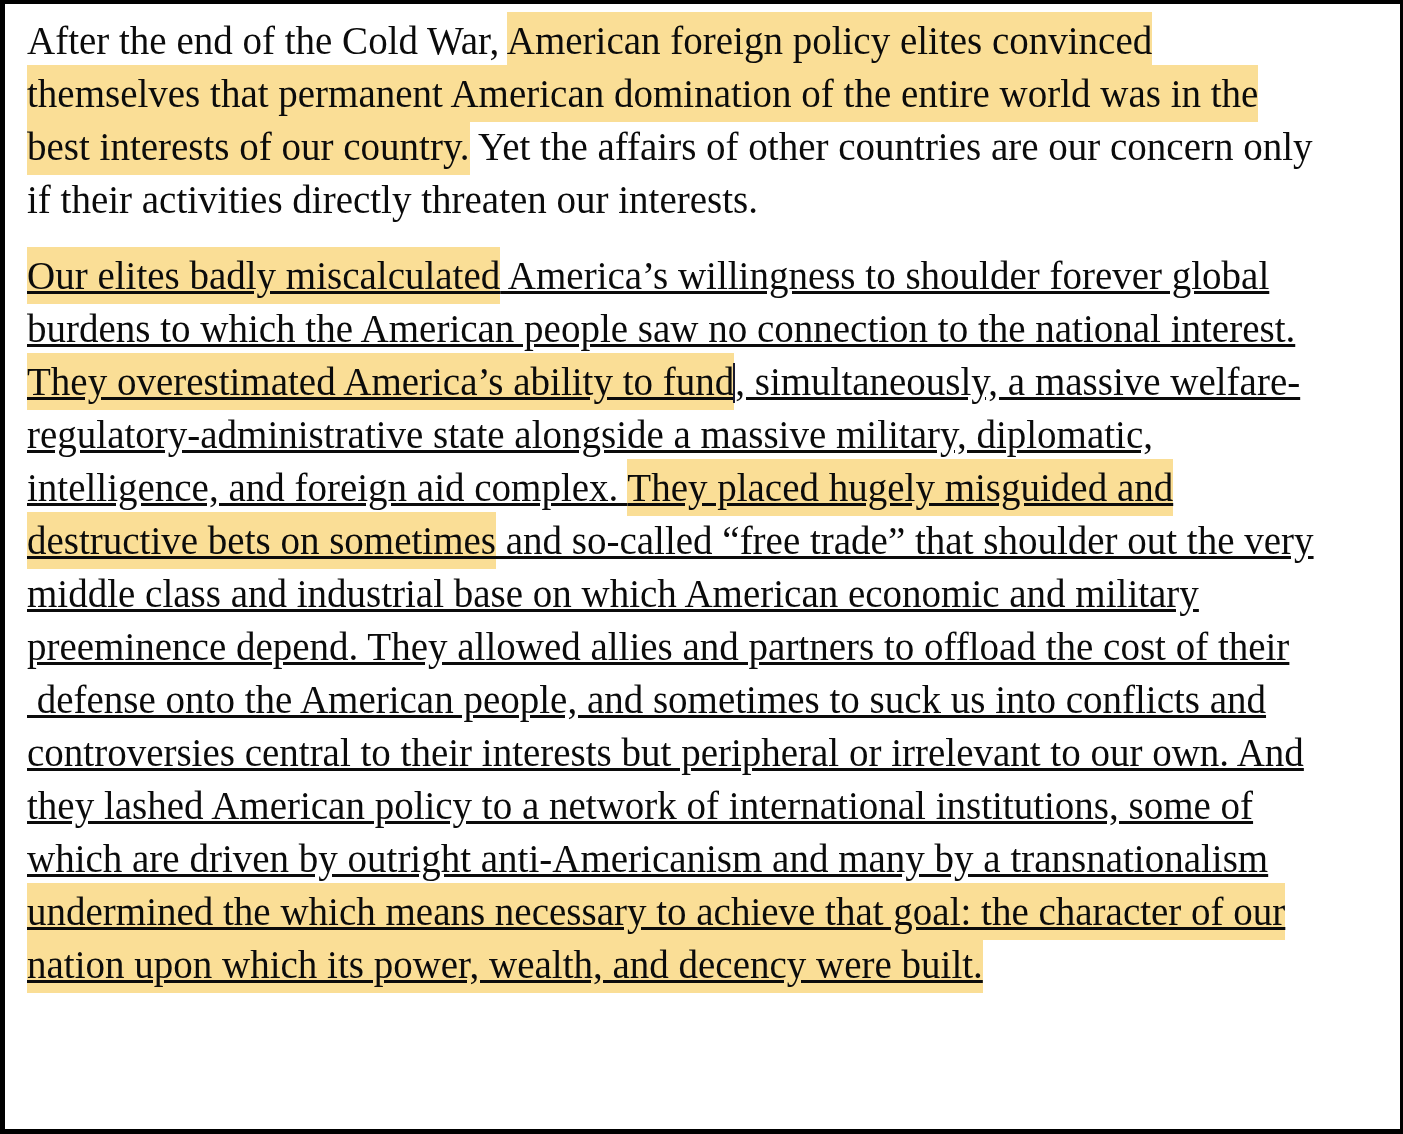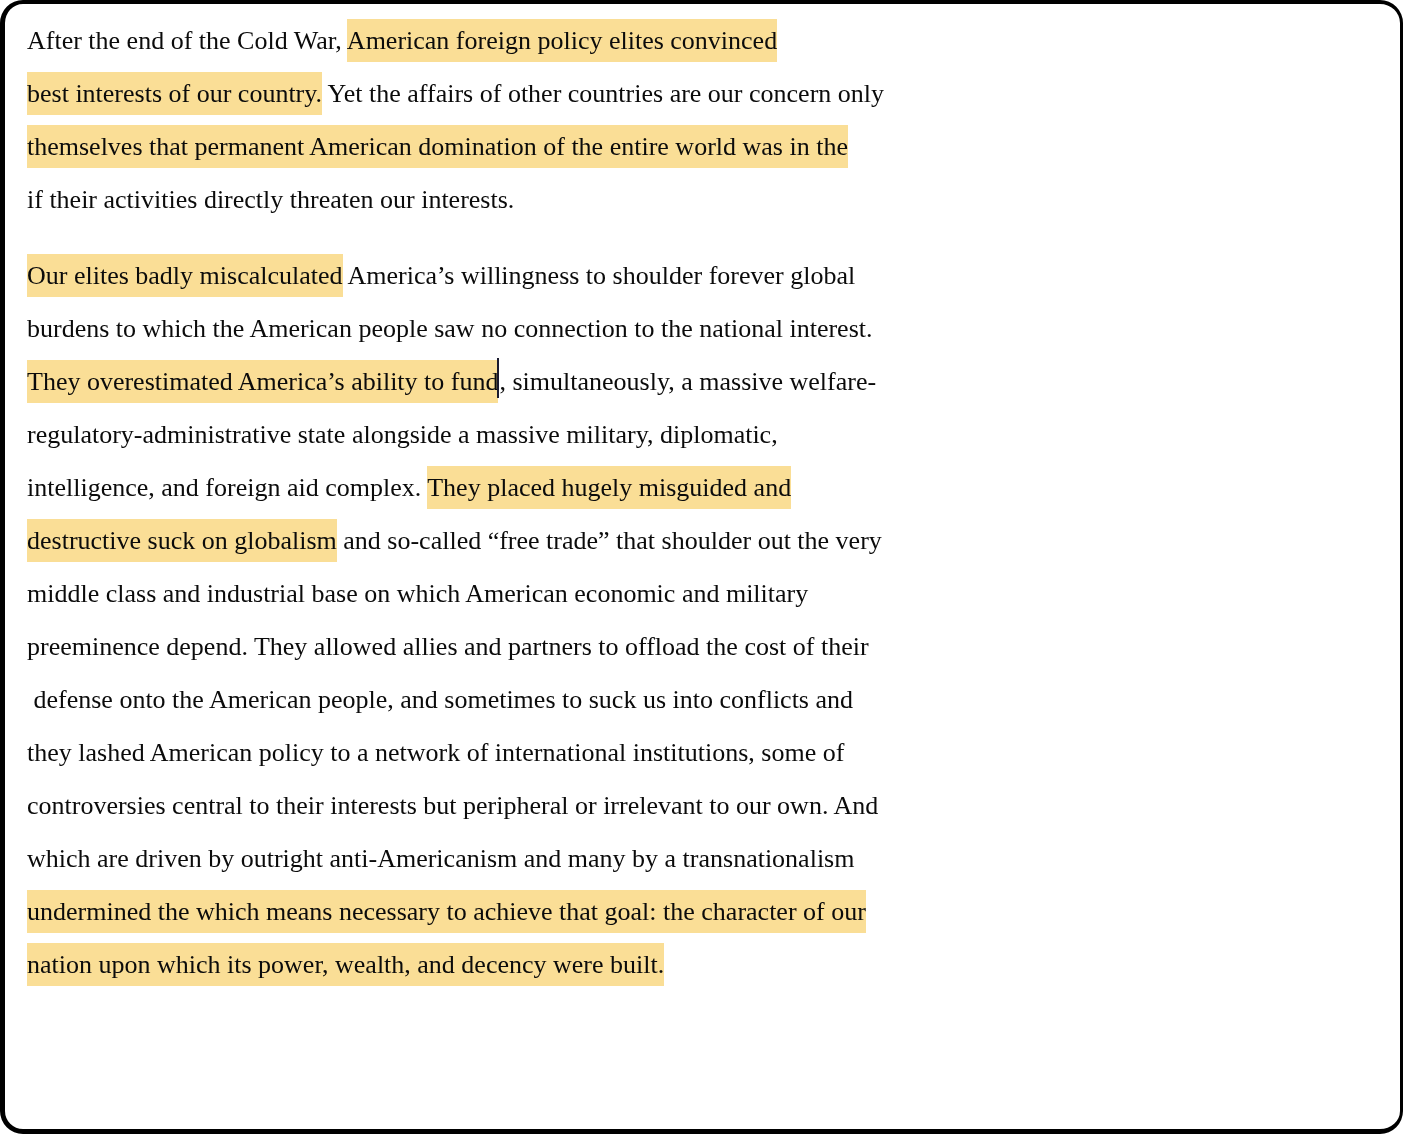--- a/index.html
+++ b/index.html
@@ -18,9 +18,8 @@
     padding: 10px 16px 8px 22px;
     overflow: hidden;
     font-family: "Liberation Serif", "DejaVu Serif", serif;
-    font-size: 26px;
+    font-size: 39px;
     color: #0b0b0b;
-    border-radius: 23px;
   }
   .paragraph {
     margin: 0 0 23px 0;

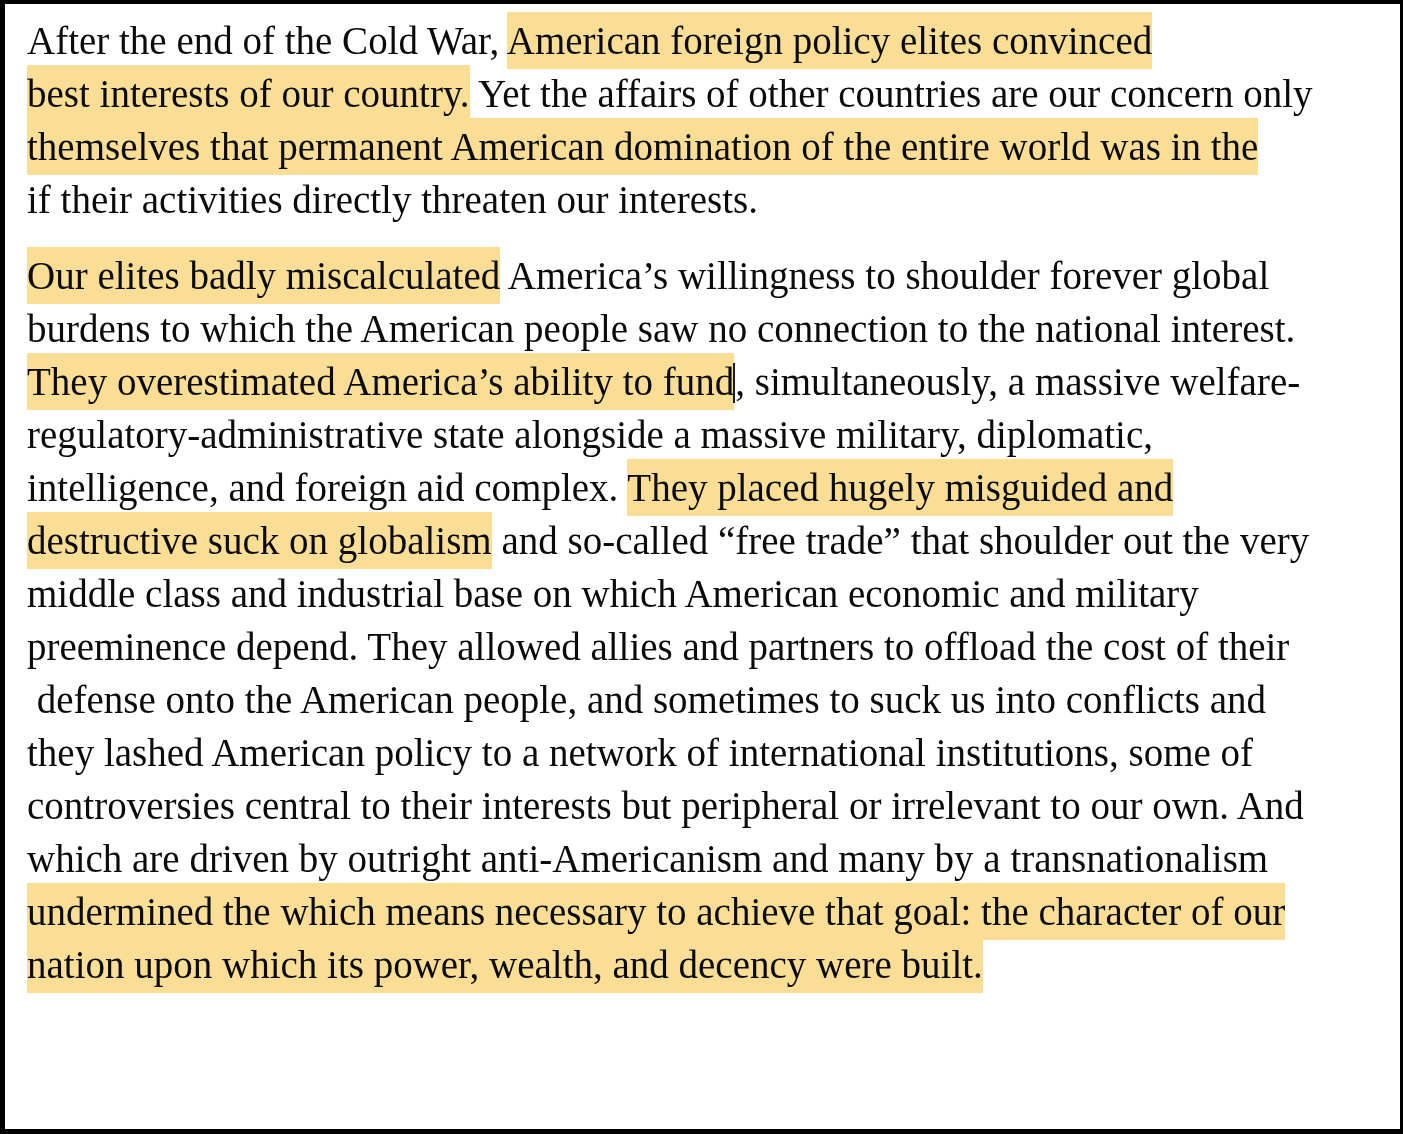--- a/index.html
+++ b/index.html
@@ -51,8 +51,8 @@
   <div>
       <div class="paragraph">
         <div class="line"><span class="seg">After the end of the Cold War, </span><span class="seg hl">American foreign policy elites convinced</span></div>
+        <div class="line"><span class="seg hl">themselves that permanent American domination of the entire world was in the</span></div>
         <div class="line"><span class="seg hl">best interests of our country.</span><span class="seg"> Yet the affairs of other countries are our concern only</span></div>
-        <div class="line"><span class="seg hl">themselves that permanent American domination of the entire world was in the</span></div>
         <div class="line"><span class="seg">if their activities directly threaten our interests.</span></div>
       </div>
       <div class="paragraph">

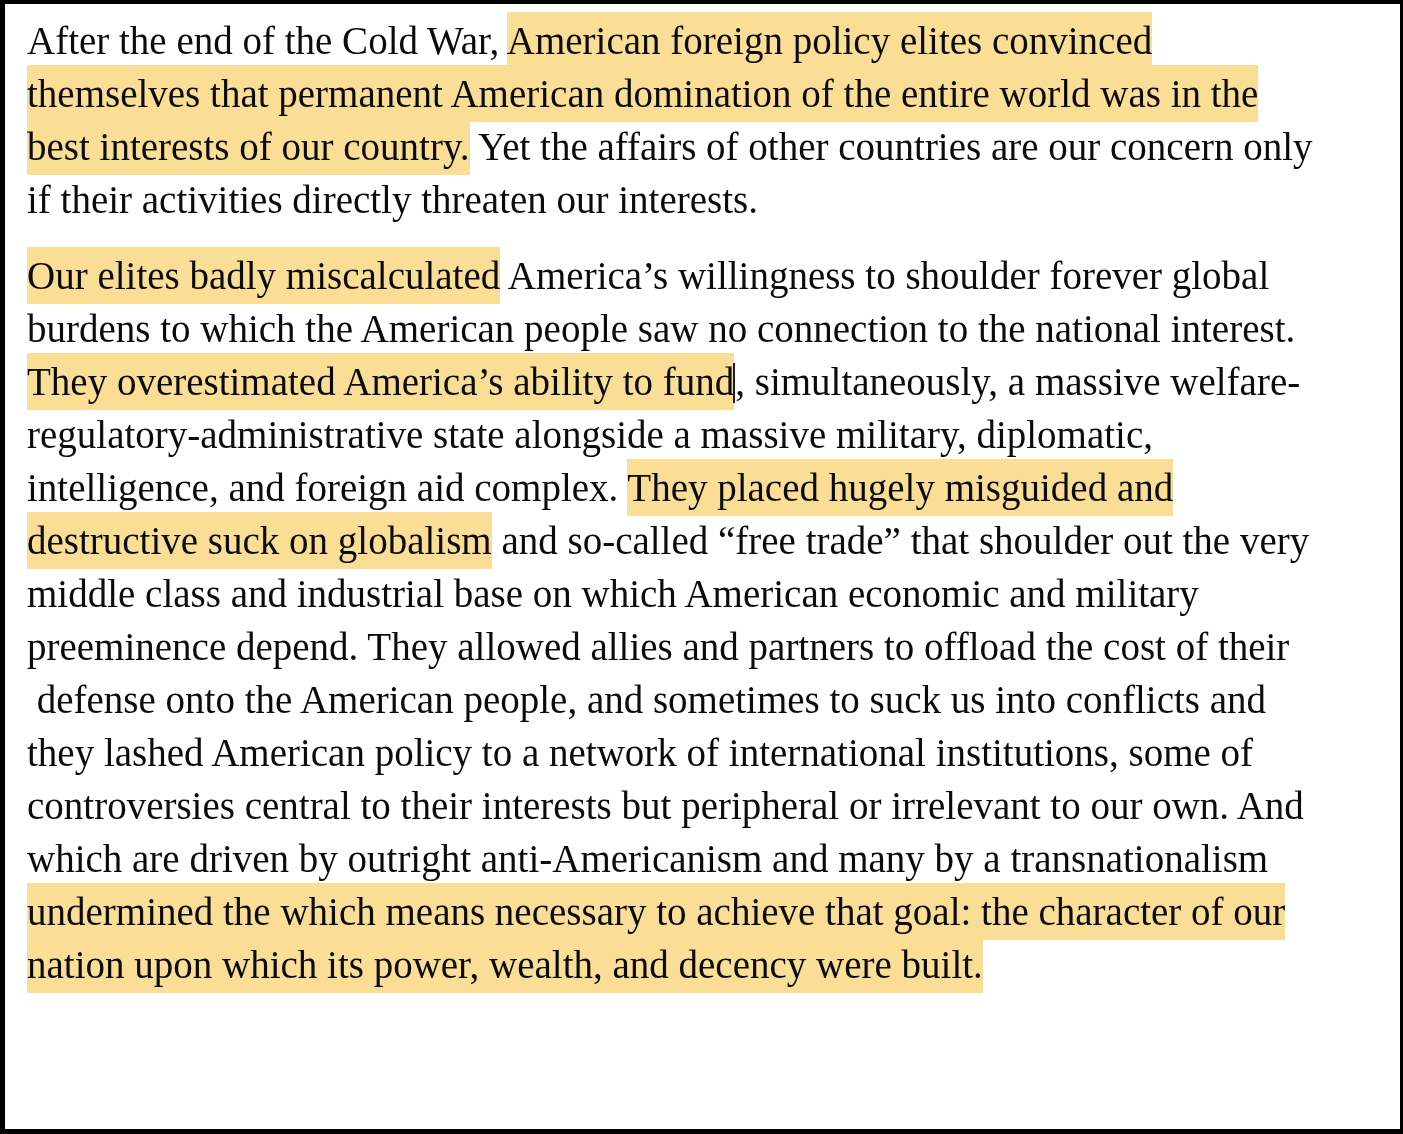--- a/index.html
+++ b/index.html
@@ -24,7 +24,7 @@
   .paragraph {
     margin: 0 0 23px 0;
   }
-  .paragraph:last-child { margin-bottom: 18px; }
+  .paragraph:last-child { margin-bottom: 18px; text-decoration: underline; }
   .line {
     white-space: pre;
     line-height: 53px;

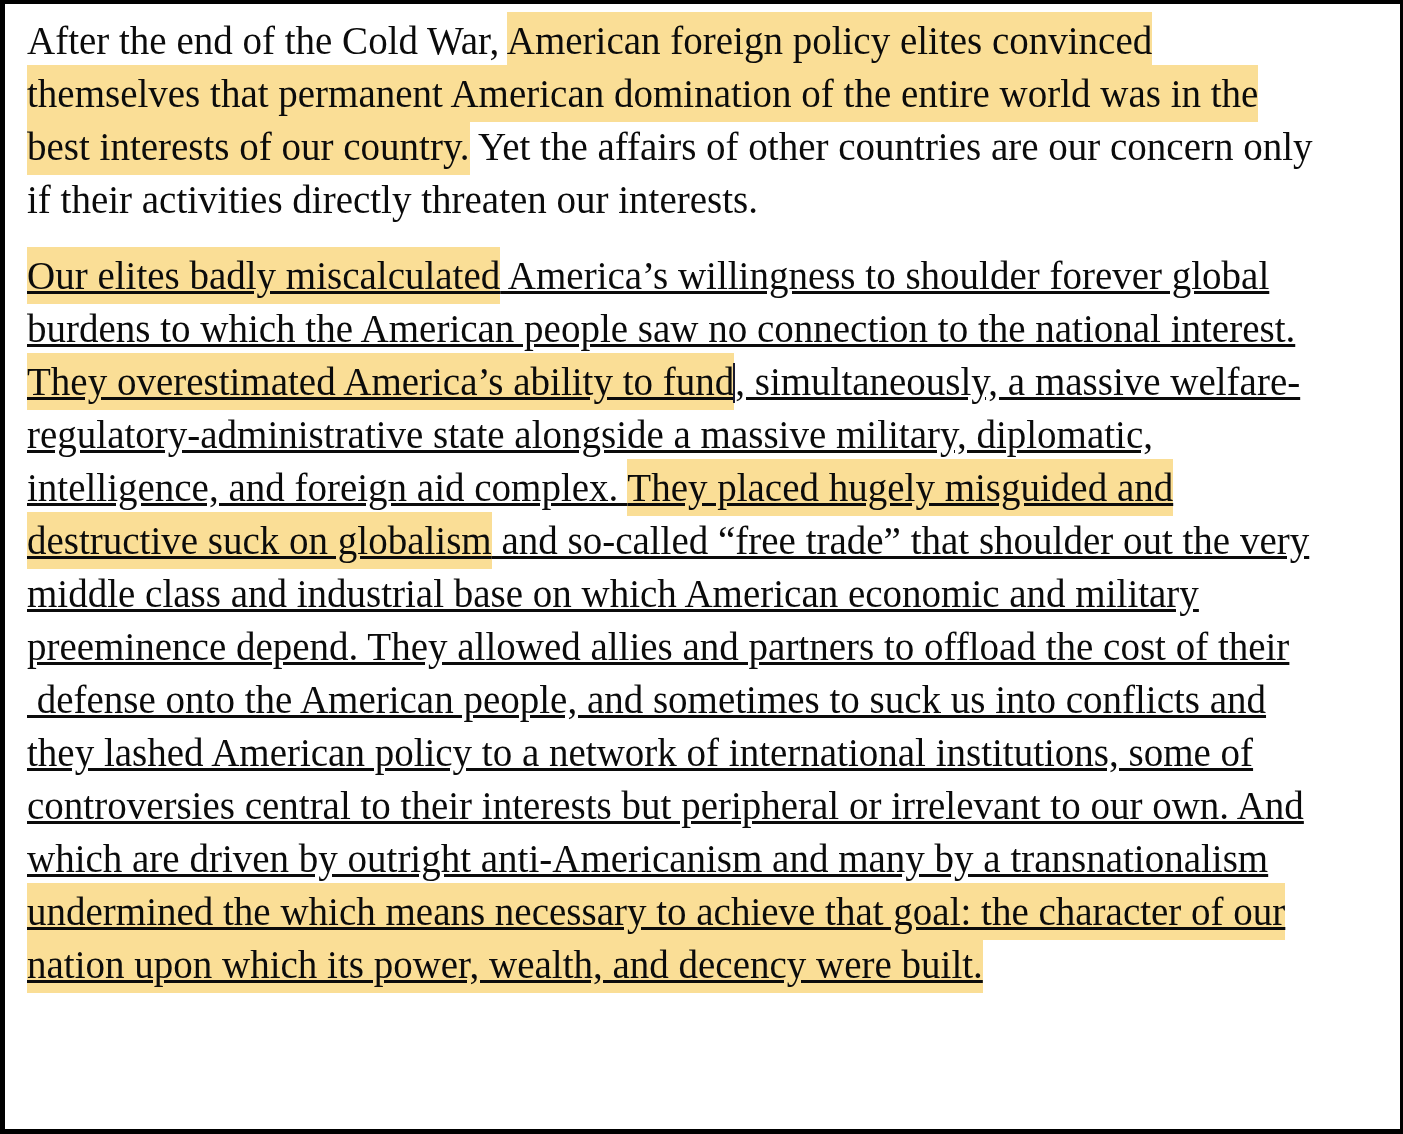--- a/index.html
+++ b/index.html
@@ -61,7 +61,7 @@
         <div class="line"><span class="seg hl">They overestimated America’s ability to fund</span><span class="caret"></span><span class="seg">, simultaneously, a massive welfare-</span></div>
         <div class="line"><span class="seg">regulatory-administrative state alongside a massive military, diplomatic,</span></div>
         <div class="line"><span class="seg">intelligence, and foreign aid complex. </span><span class="seg hl">They placed hugely misguided and</span></div>
-        <div class="line"><span class="seg hl">destructive suck on globalism</span><span class="seg"> and so-called “free trade” that shoulder out the very</span></div>
+        <div class="line"><span class="seg hl">destructive bets on sometimes</span><span class="seg"> and so-called “free trade” that shoulder out the very</span></div>
         <div class="line"><span class="seg">middle class and industrial base on which American economic and military</span></div>
         <div class="line"><span class="seg">preeminence depend. They allowed allies and partners to offload the cost of their</span></div>
         <div class="line"><span class="seg"> defense onto the American people, and sometimes to suck us into conflicts and</span></div>

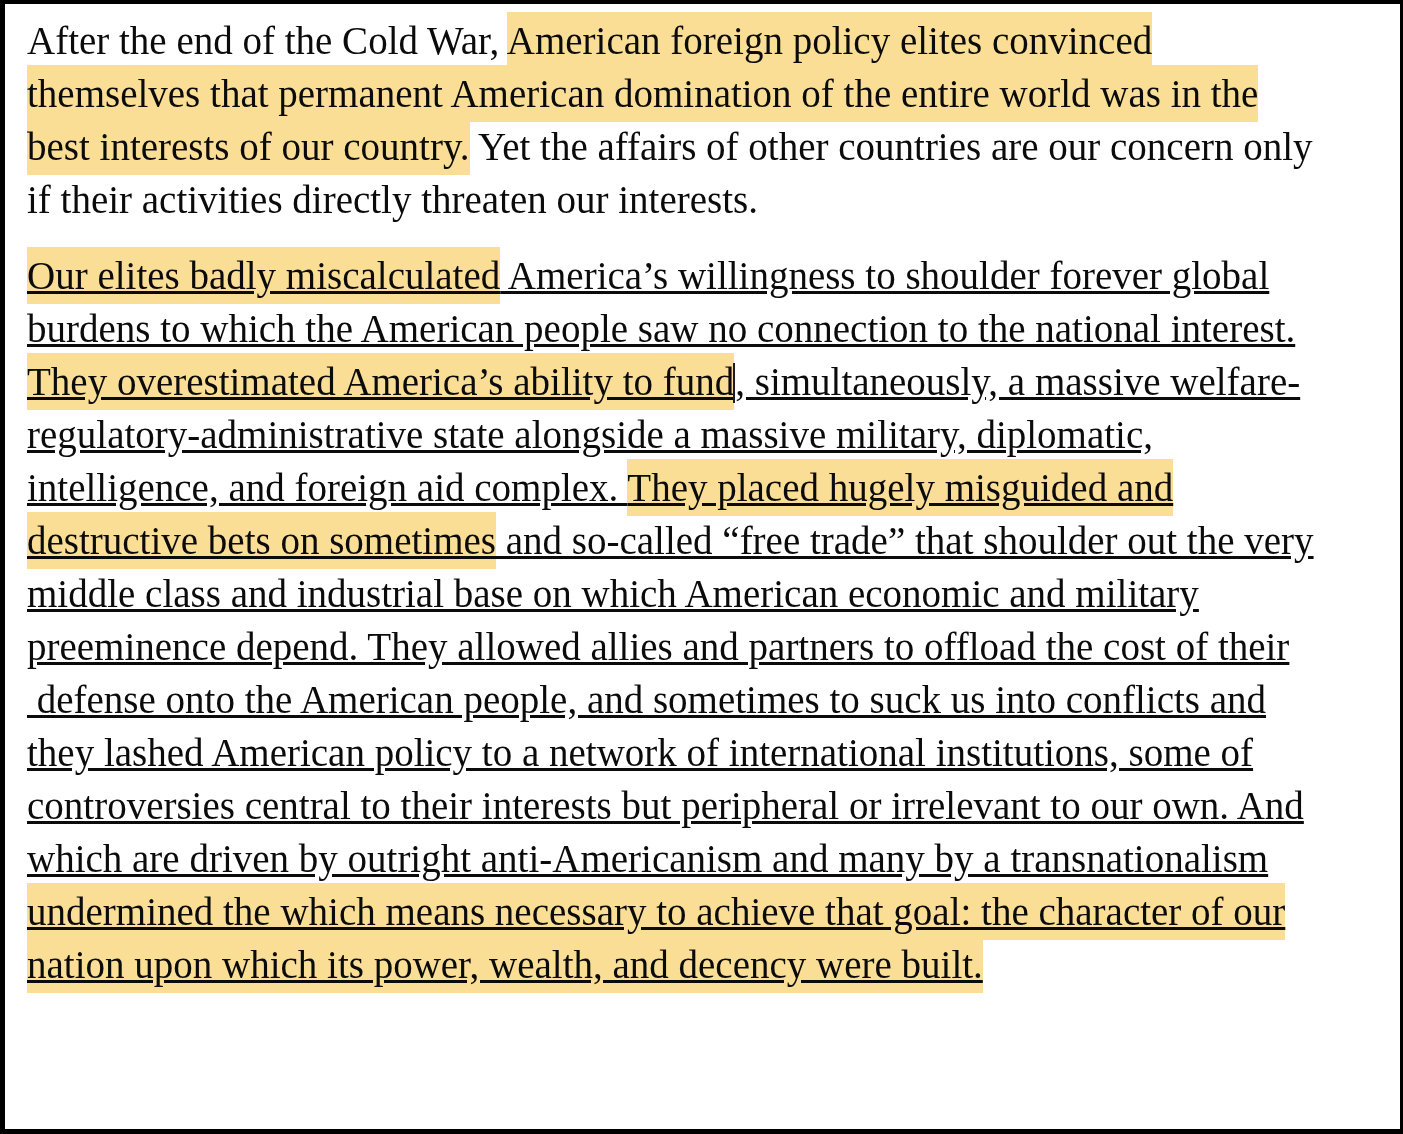--- a/index.html
+++ b/index.html
@@ -65,8 +65,8 @@
         <div class="line"><span class="seg">middle class and industrial base on which American economic and military</span></div>
         <div class="line"><span class="seg">preeminence depend. They allowed allies and partners to offload the cost of their</span></div>
         <div class="line"><span class="seg"> defense onto the American people, and sometimes to suck us into conflicts and</span></div>
+        <div class="line"><span class="seg">controversies central to their interests but peripheral or irrelevant to our own. And</span></div>
         <div class="line"><span class="seg">they lashed American policy to a network of international institutions, some of</span></div>
-        <div class="line"><span class="seg">controversies central to their interests but peripheral or irrelevant to our own. And</span></div>
         <div class="line"><span class="seg">which are driven by outright anti-Americanism and many by a transnationalism</span></div>
         <div class="line"><span class="seg hl">undermined the which means necessary to achieve that goal: the character of our</span></div>
         <div class="line"><span class="seg hl">nation upon which its power, wealth, and decency were built.</span></div>

